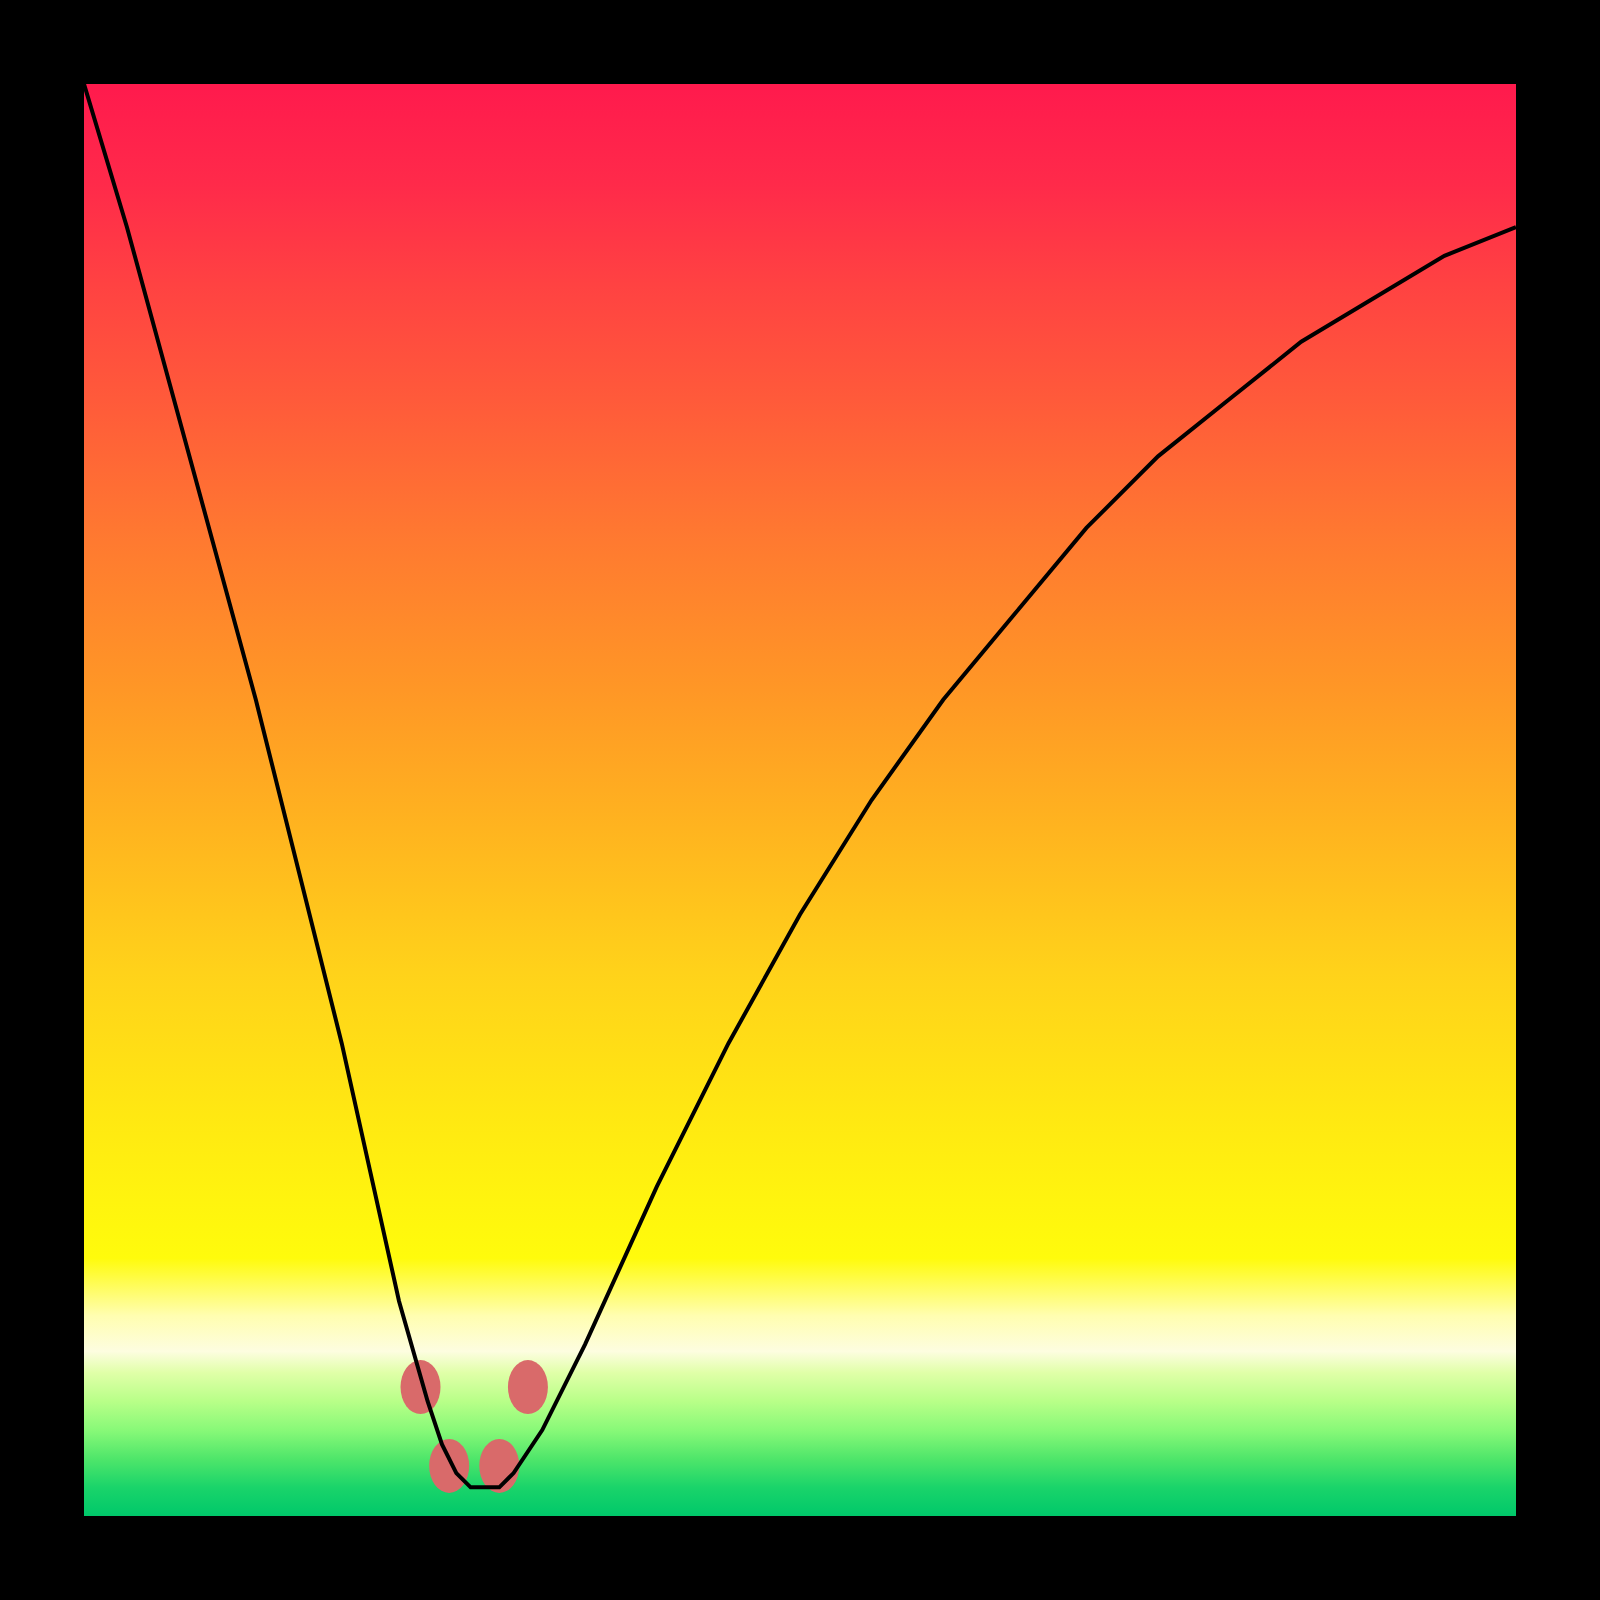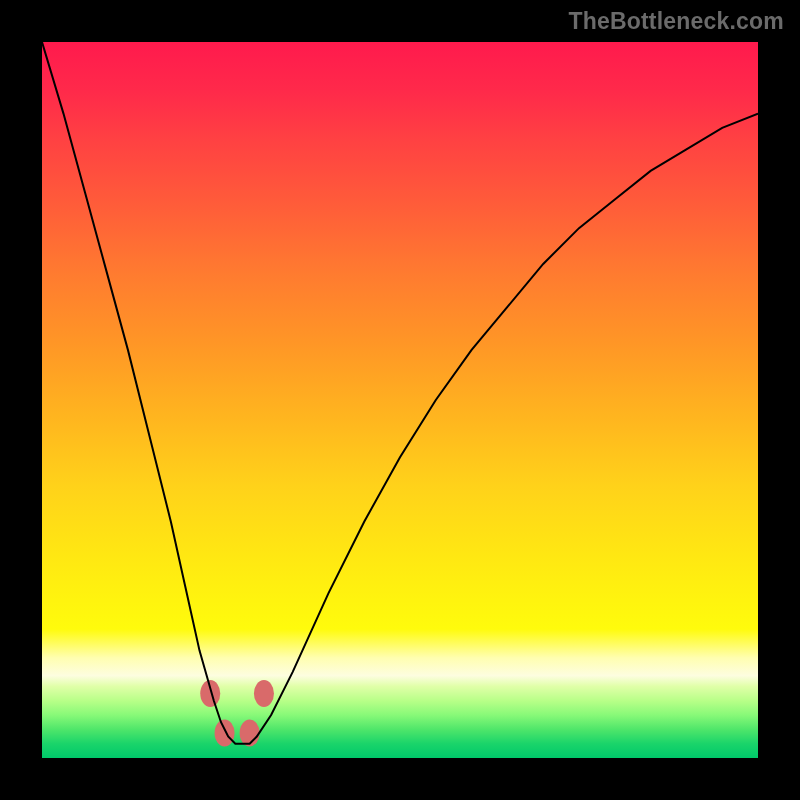--- a/index.html
+++ b/index.html
@@ -72,7 +72,6 @@
 <body>
 
 <div class="frame">
-  <div class="watermark">TheBottleneck.com</div>
 
   <div class="plot-area">
     <div class="gradient"></div>

